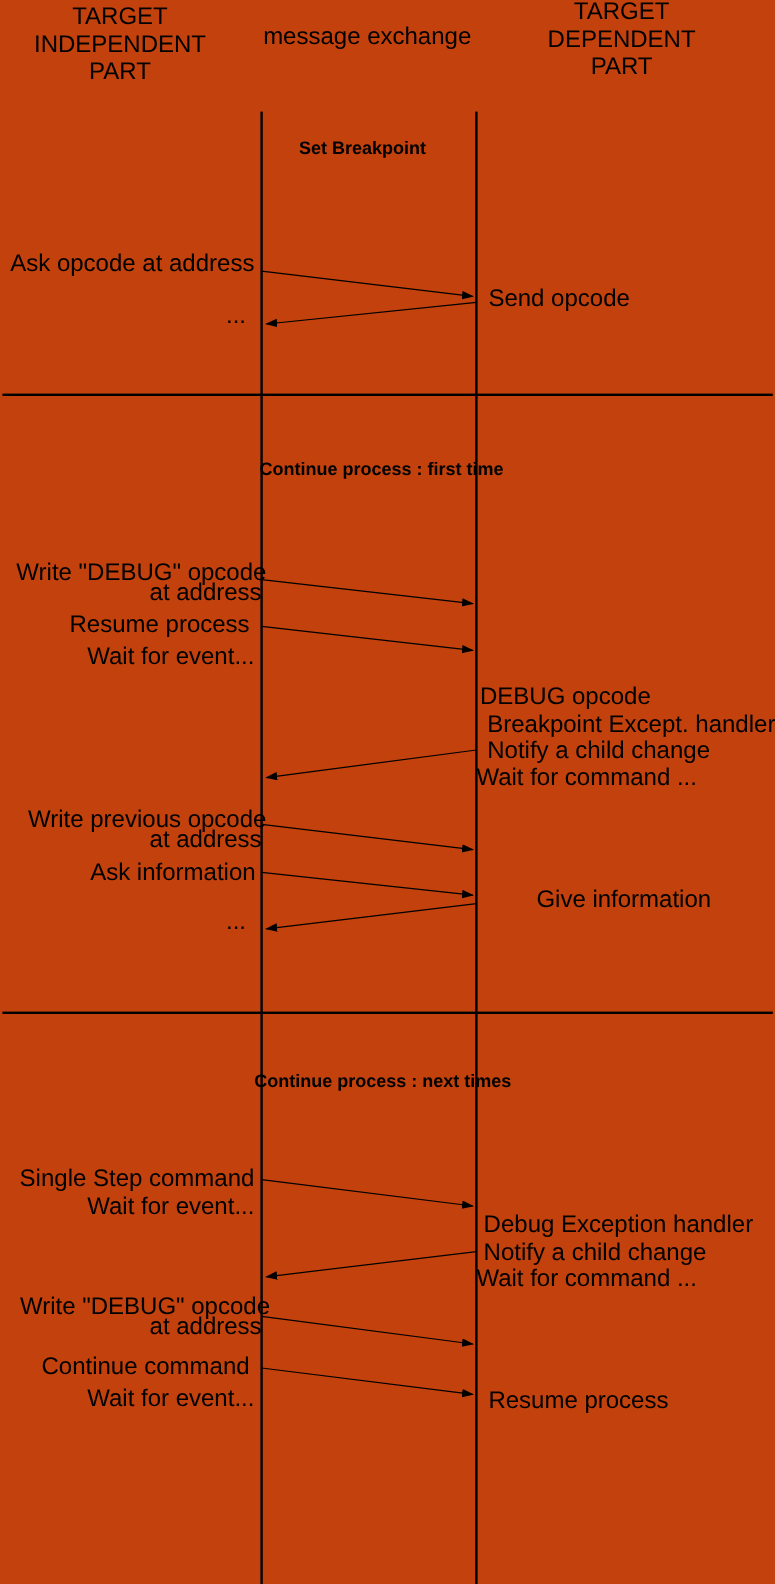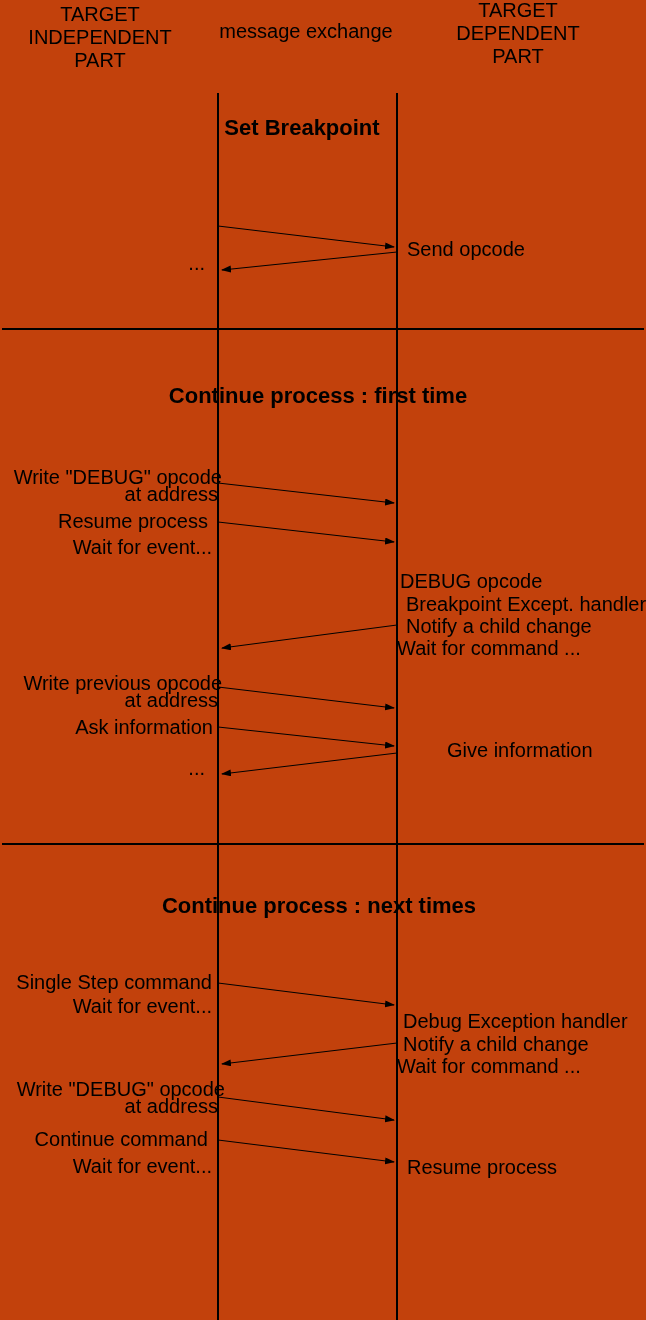--- a/index.html
+++ b/index.html
@@ -22,7 +22,7 @@
     transform:translateX(-50%);
   }
   .sec-title{
-    position:absolute;font-weight:bold;font-size:22px;white-space:nowrap;
+    position:absolute;font-weight:bold;font-size:15px;white-space:nowrap;
     transform:translateX(-50%);
   }
   .msg{

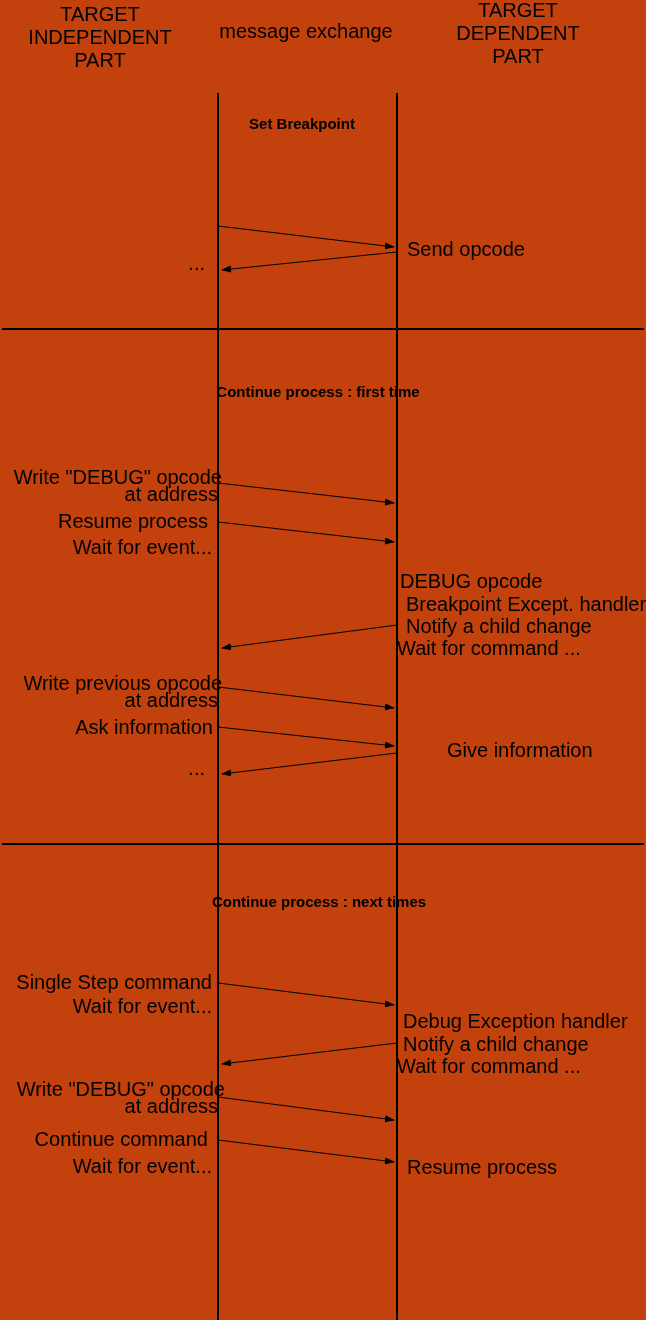--- a/index.html
+++ b/index.html
@@ -60,6 +60,7 @@
   <div class="sec-title" style="left:318px;top:383px;">Continue process : first time</div>
   <div class="sec-title" style="left:319px;top:893px;">Continue process : next times</div>
 
+  <div class="msg l" style="right:434px;top:209px;">Ask opcode at address</div>
   <div class="msg" style="left:407px;top:238px;">Send opcode</div>
   <div class="msg l" style="right:441px;top:252px;">...</div>
 

